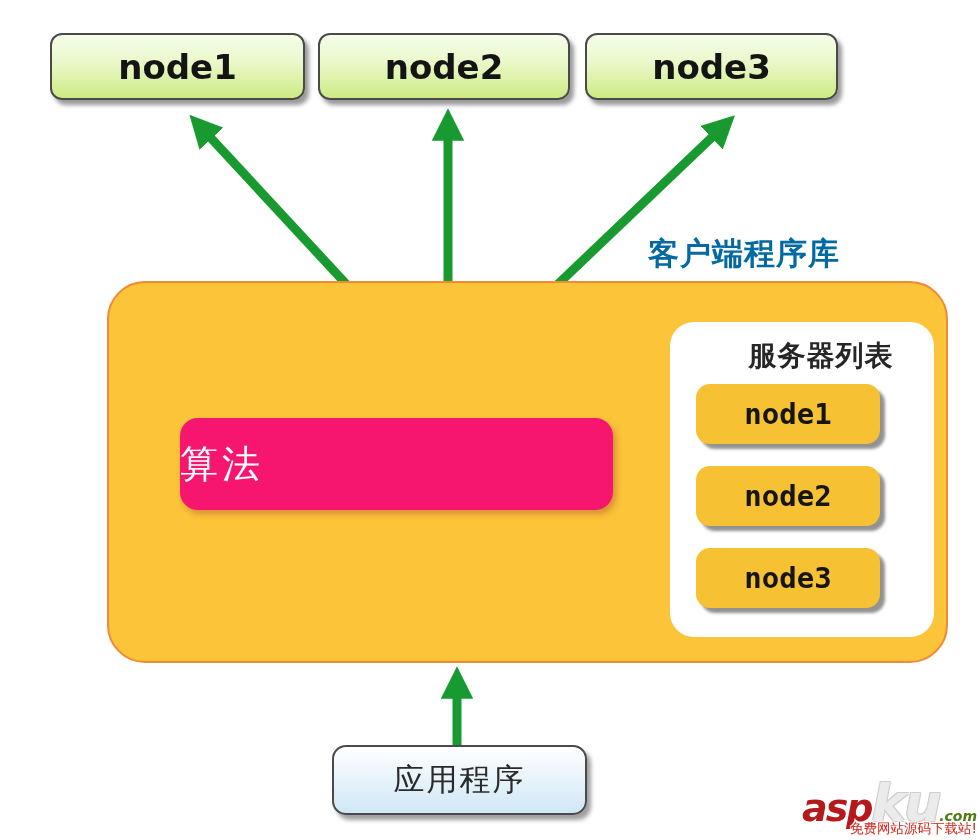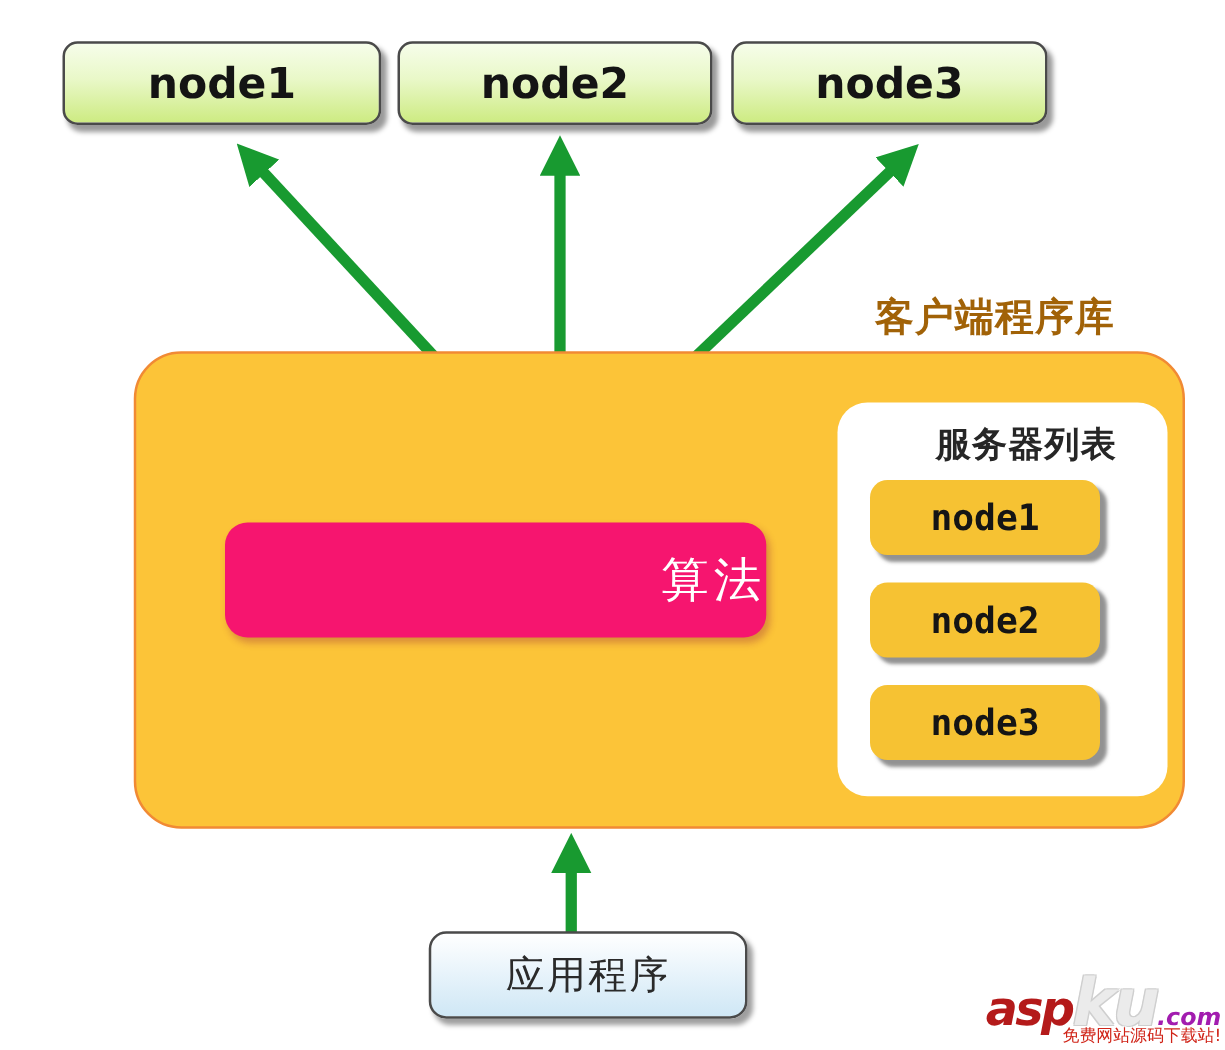--- a/index.html
+++ b/index.html
@@ -59,10 +59,10 @@
     left: 648px;
     top: 233px;
     width: 244px;
-    text-align: right;
+    text-align: left;
     font-size: 31px;
     font-weight: 600;
-    color: #a16207;
+    color: #0369a1;
     z-index: 2;
     letter-spacing: 1px;
   }

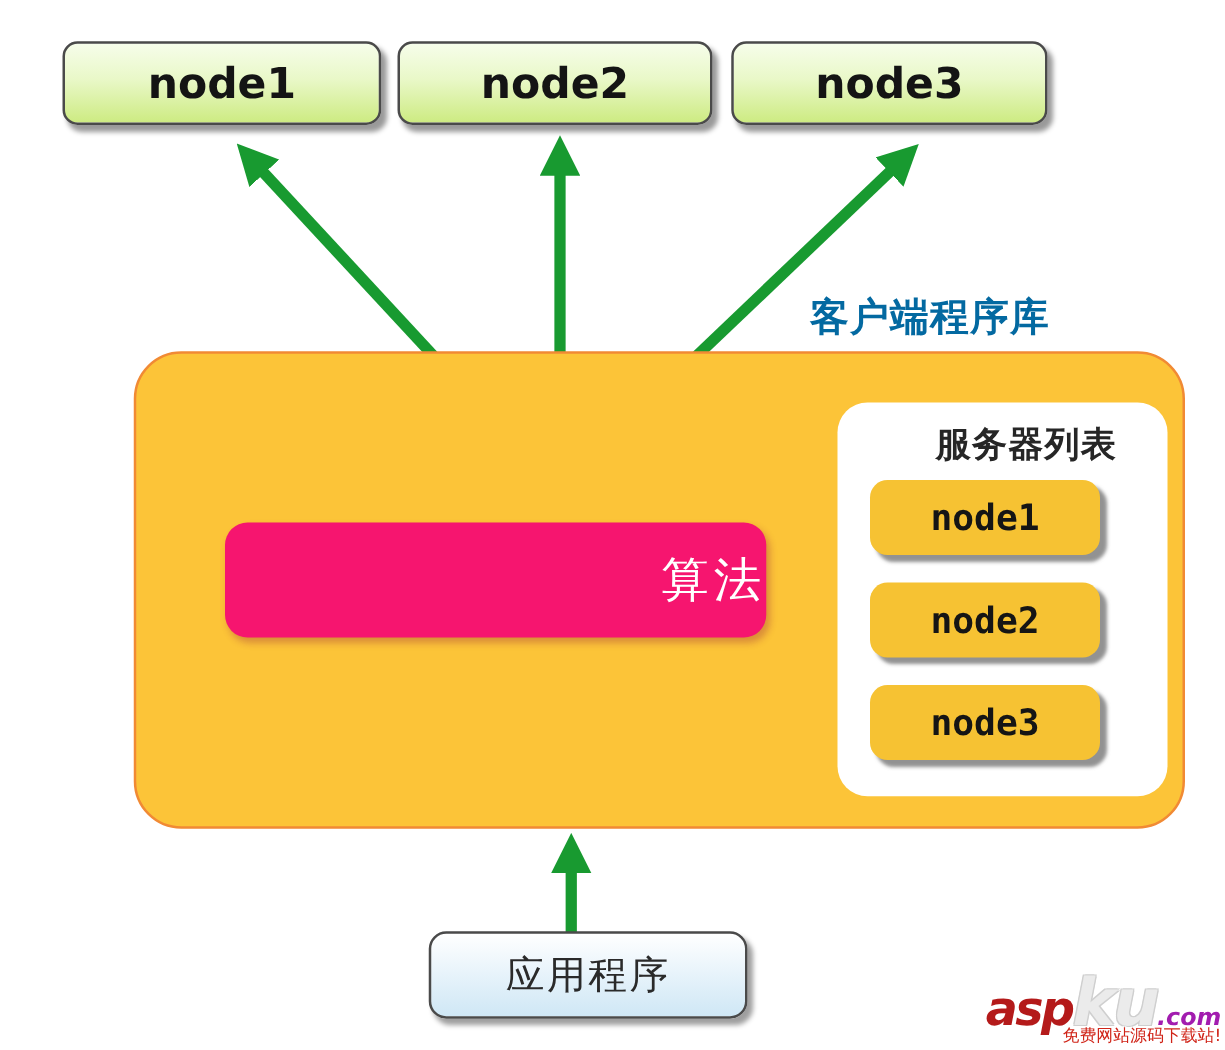--- a/index.html
+++ b/index.html
@@ -79,7 +79,7 @@
     box-shadow: 3px 4px 6px rgba(140,15,60,0.30);
     display: flex;
     align-items: center;
-    justify-content: flex-end;
+    justify-content: flex-start;
     z-index: 3;
     color: #ffffff;
     font-size: 38px;

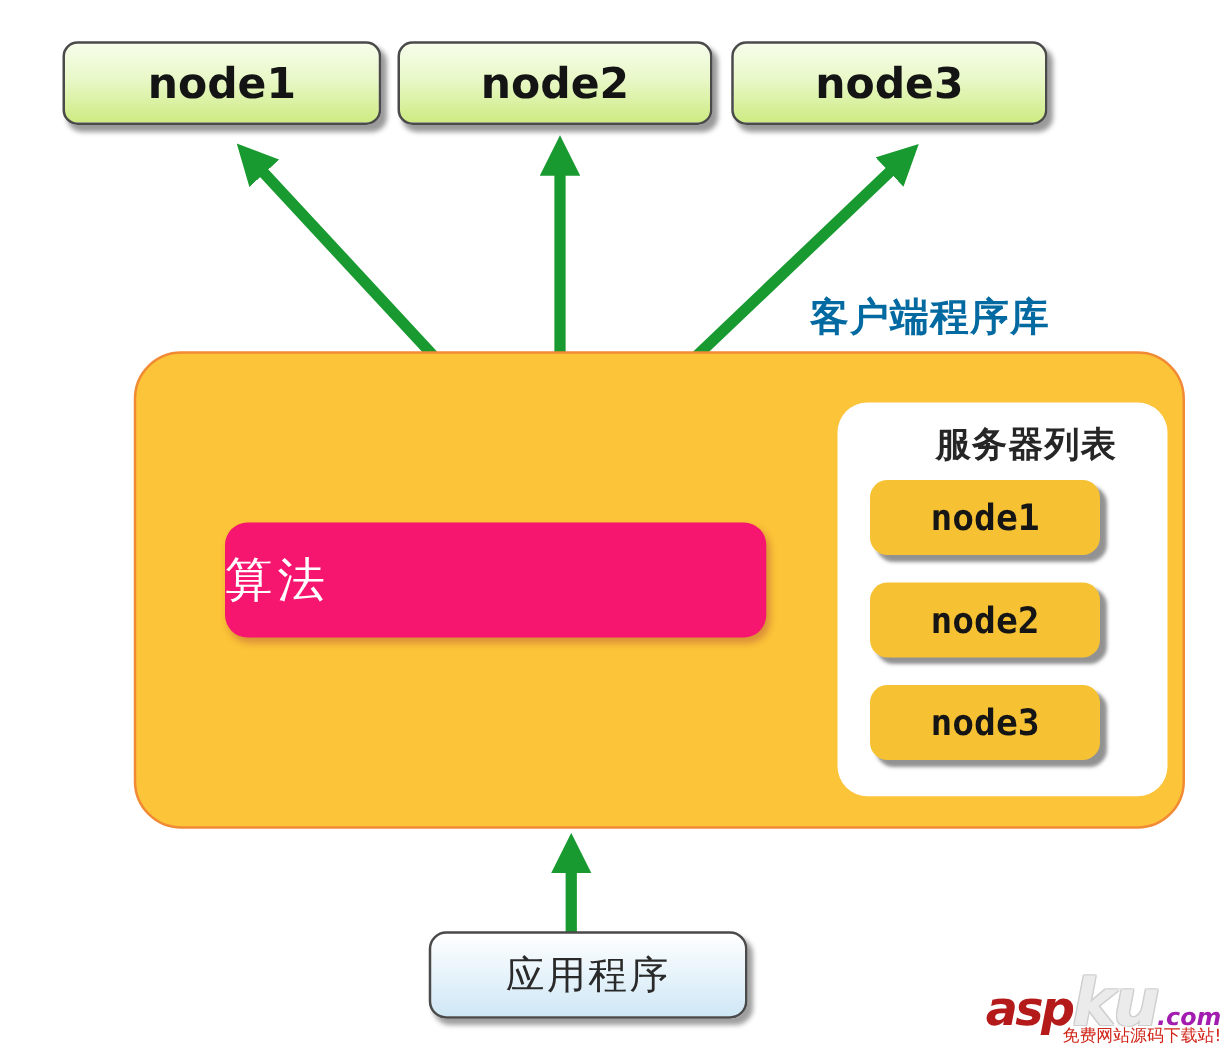--- a/index.html
+++ b/index.html
@@ -129,7 +129,7 @@
   
   .app-box {
     position: absolute;
-    left: 343px;
+    left: 332px;
     top: 745px;
     width: 255px;
     height: 70px;

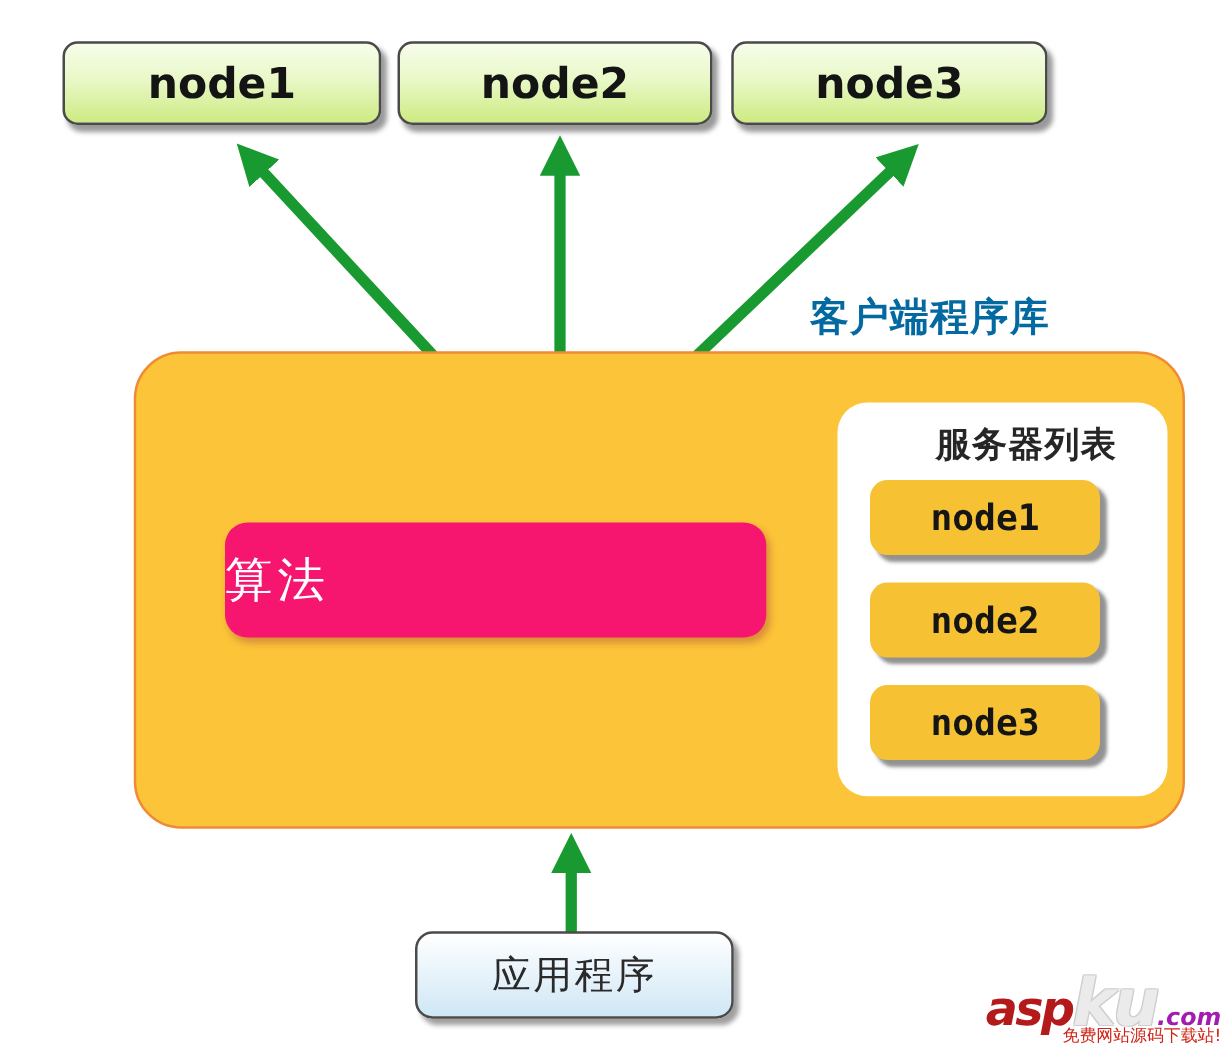--- a/index.html
+++ b/index.html
@@ -175,8 +175,8 @@
     letter-spacing: -2px;
   }
   .wm-tld {
-    font-size: 19px;
-    color: #a21caf;
+    font-size: 14px;
+    color: #4d7c0f;
     font-weight: bold;
   }
   .wm-tagline {

